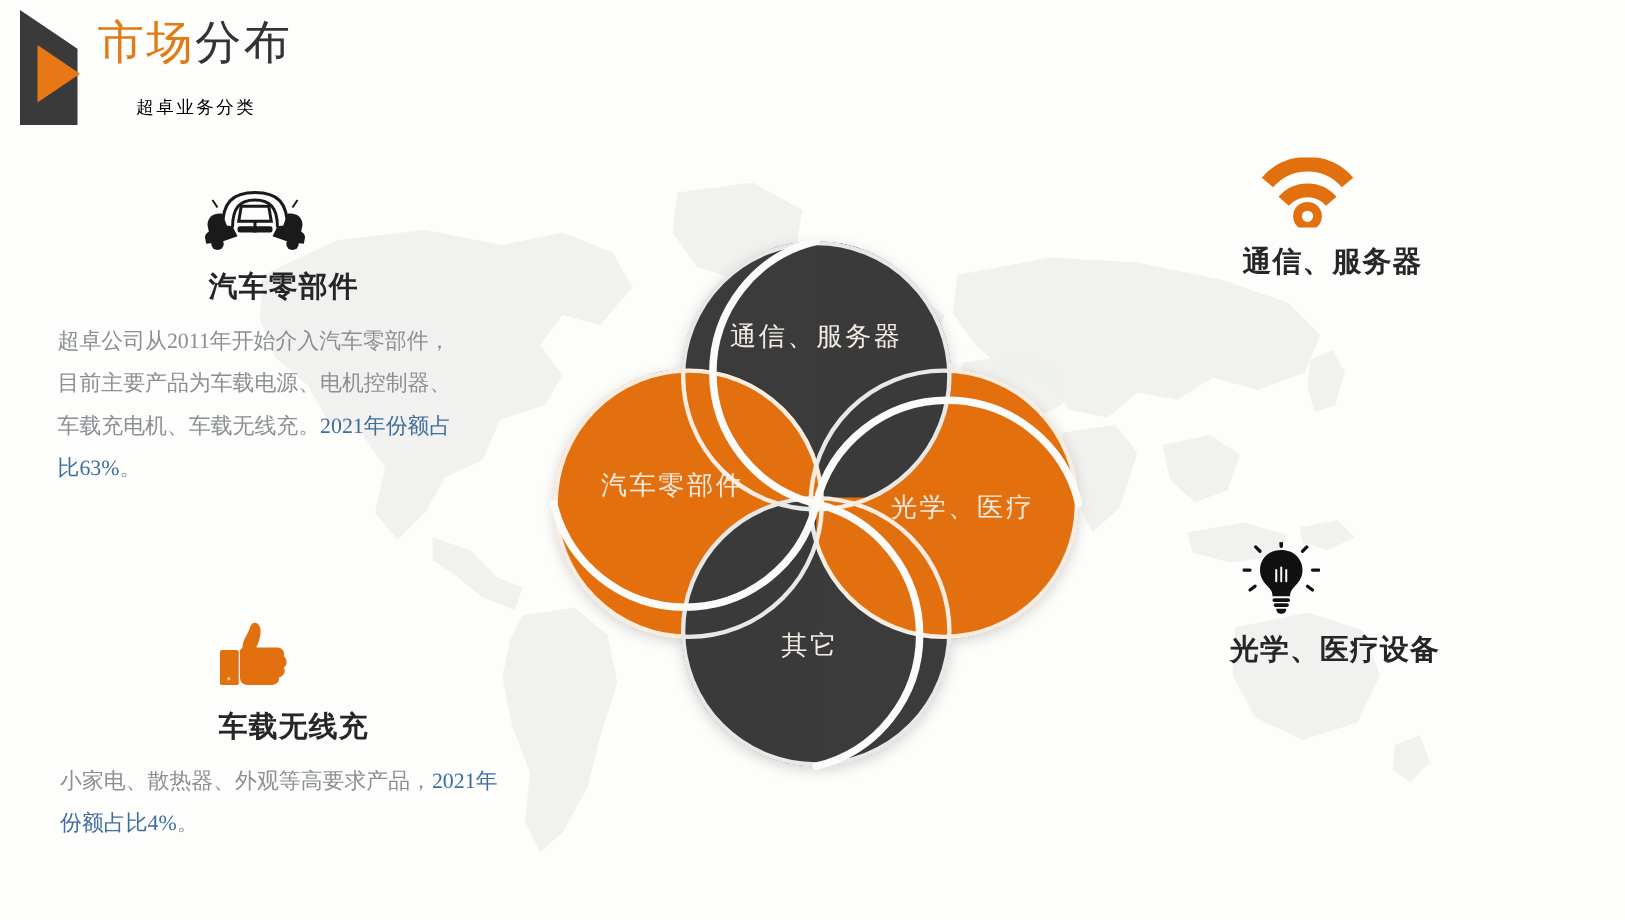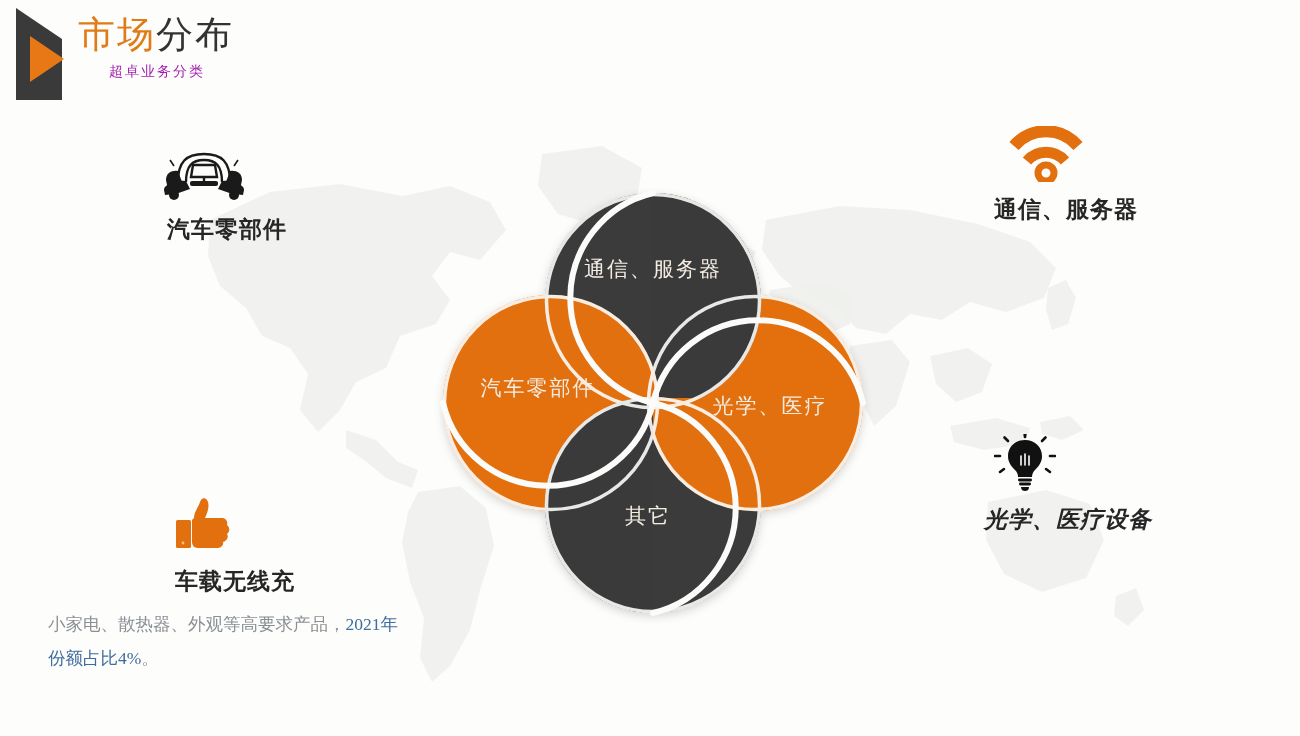--- a/index.html
+++ b/index.html
@@ -35,9 +35,9 @@
   }
   .title .hl{color:#E07B16;}
   .subtitle{
-    margin-top:6px;margin-left:2px;
-    font-family:"Liberation Serif","DejaVu Serif",serif;
-    font-size:14px;color:#a21caf;letter-spacing:2px;
+    margin-top:20px;margin-left:2px;
+    font-family:"Liberation Serif","DejaVu Serif",serif;
+    font-size:14px;color:#000000;letter-spacing:2px;
   }
 
   

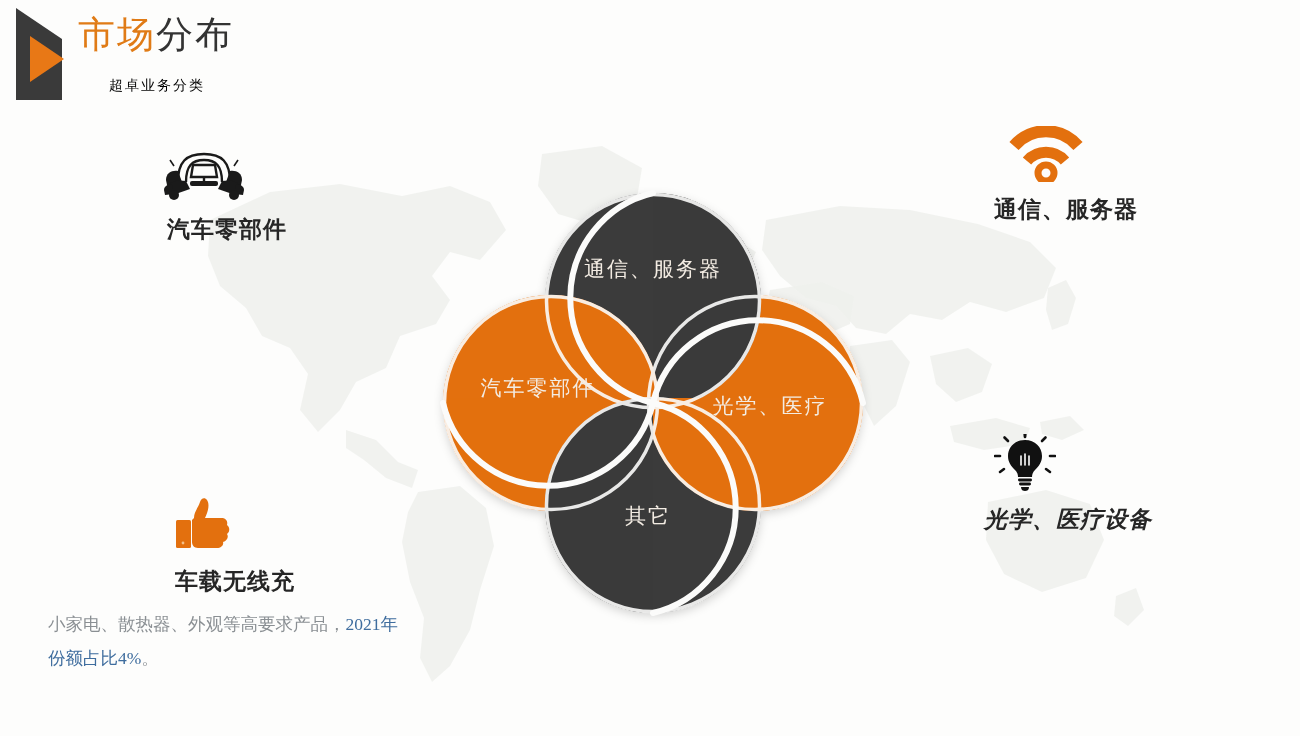--- a/index.html
+++ b/index.html
@@ -172,6 +172,7 @@
       </svg>
     </div>
     <div class="blk-title">汽车零部件</div>
+    <div class="blk-body"><span>超卓公司从2011年开始介入汽车零部件，目前主要产品为车载电源、电机控制器、车载充电机、车载无线充。</span><span class="hl">2021年份额占比63%</span><span>。</span></div>
   </div>
 
   <div class="block" id="blk-other">

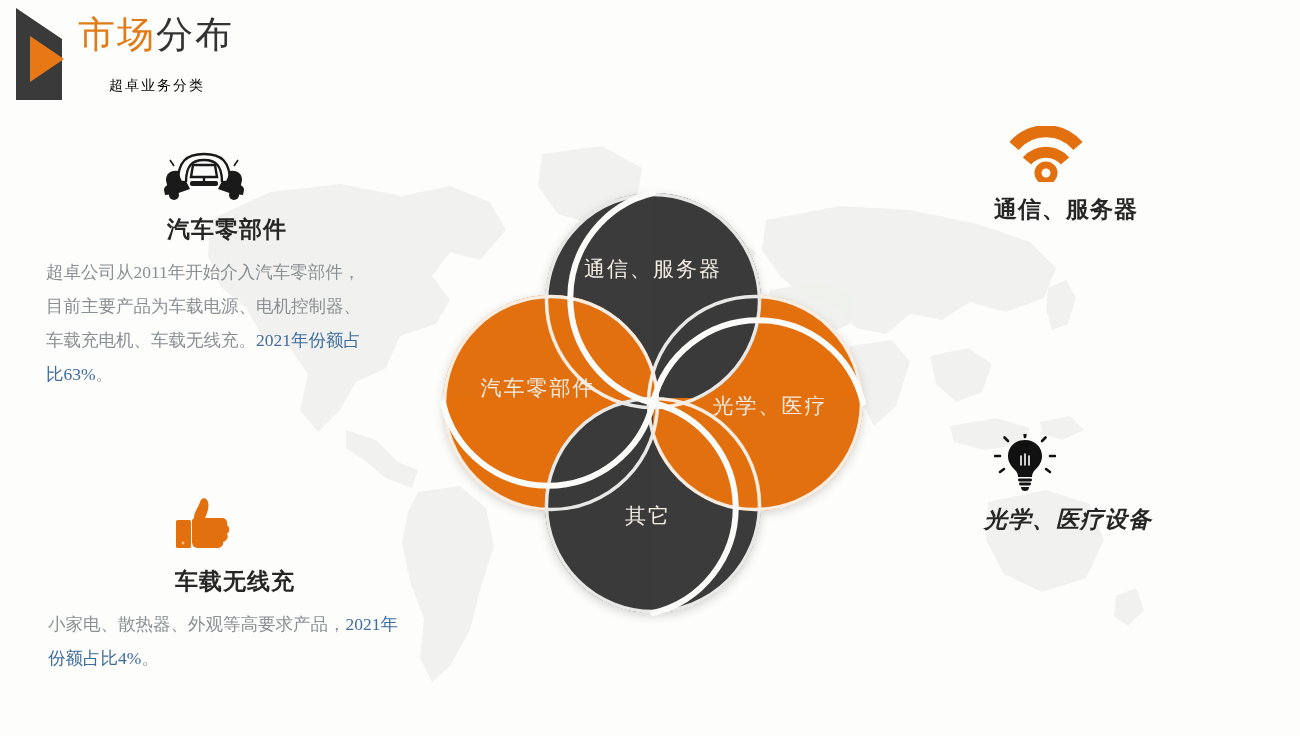--- a/index.html
+++ b/index.html
@@ -71,7 +71,7 @@
 
   #blk-optical   {left:866px;top:430px; width:382px;}
   #blk-optical .icon{justify-content:flex-start;padding-left:128px;}
-  #blk-optical .blk-title{margin-left:22px;font-style:italic;}
+  #blk-optical .blk-title{margin-left:22px;}
 
   
   .venn{position:absolute;left:418px;top:168px;width:470px;height:460px;}

